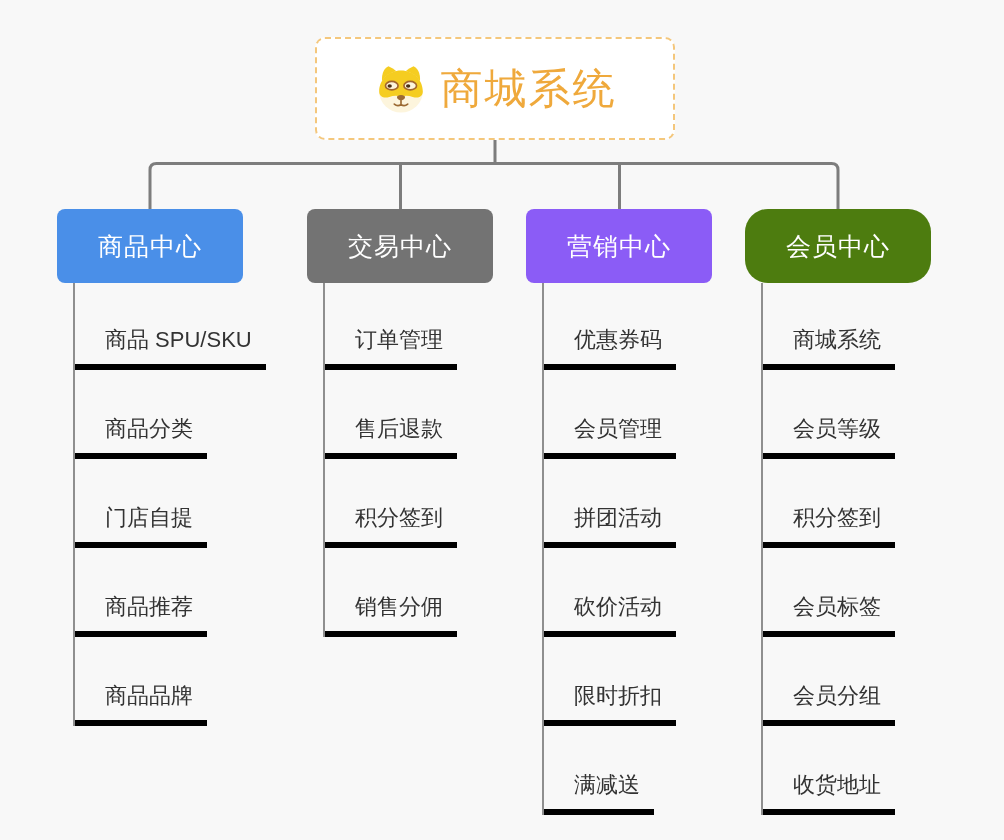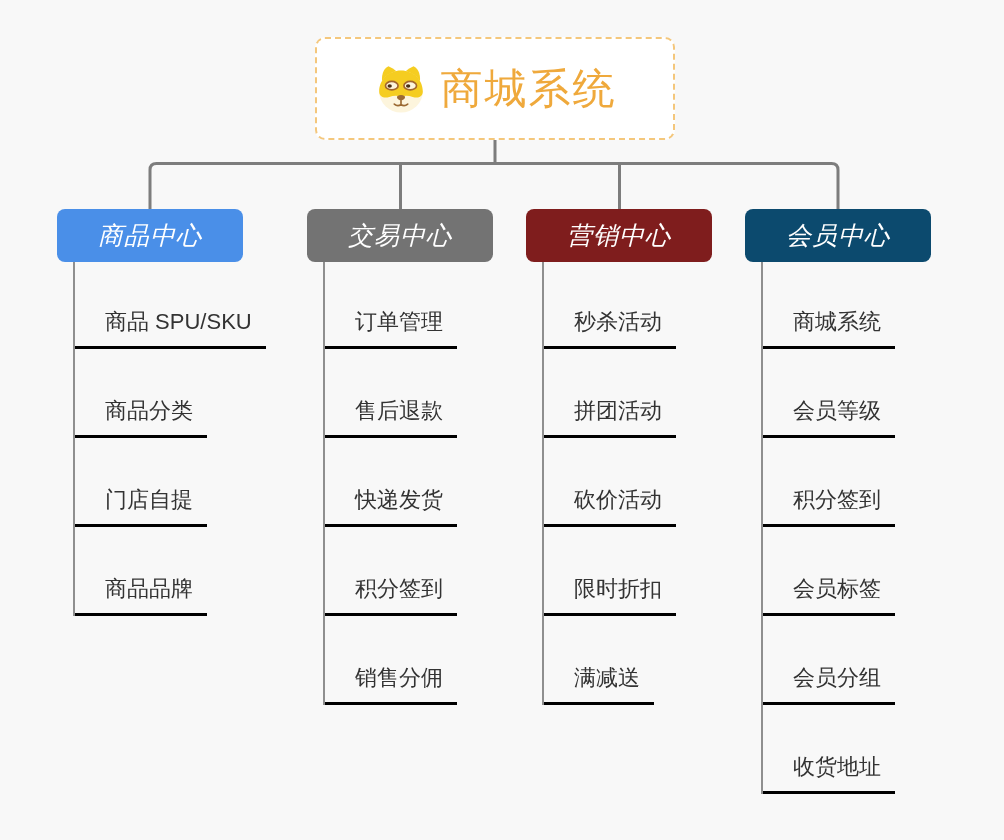--- a/index.html
+++ b/index.html
@@ -50,12 +50,11 @@
   }
   .branch-box {
     width: 186px;
-    height: 53px;
+    height: 74px;
     border-radius: 8px;
     display: flex;
     align-items: center;
     justify-content: center;
-    font-style: italic;
   }
   .branch-label {
     color: #ffffff;

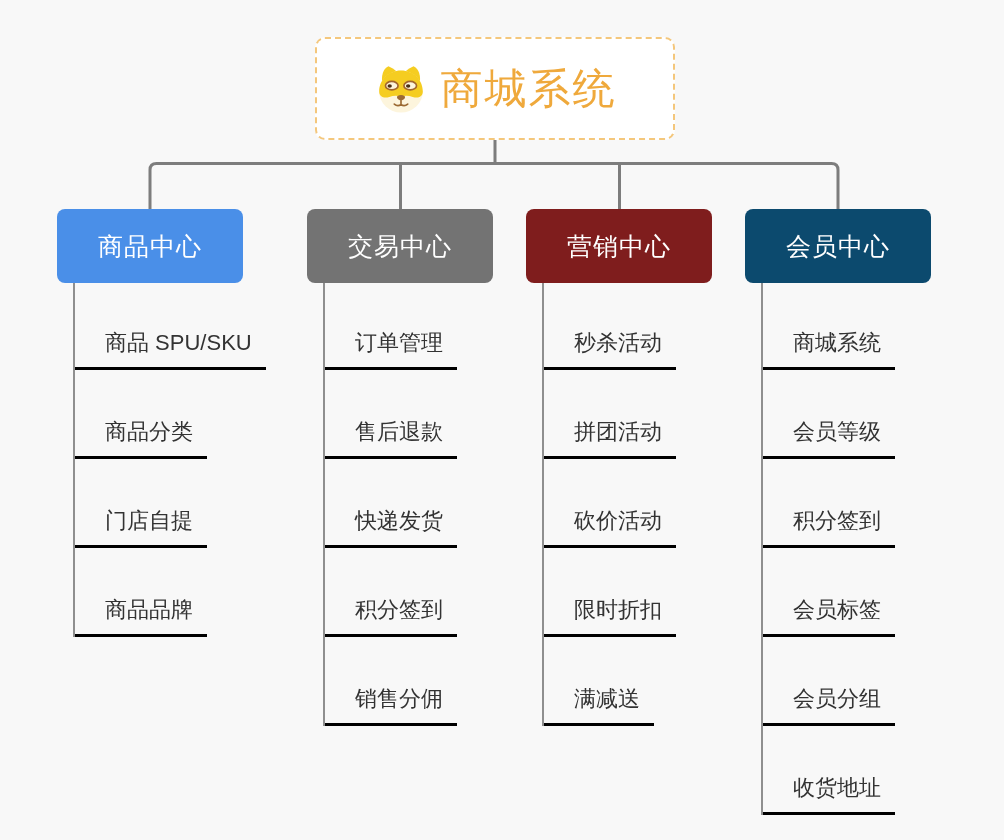--- a/index.html
+++ b/index.html
@@ -157,7 +157,7 @@
   </div>
 
   <div class="col" style="left:526px">
-    <div class="branch-box" style="background-color: #7f1d1d;">
+    <div class="branch-box" style="background-color: #8b5cf6;">
       <span class="branch-label">营销中心</span>
     </div>
     <div class="leaves">

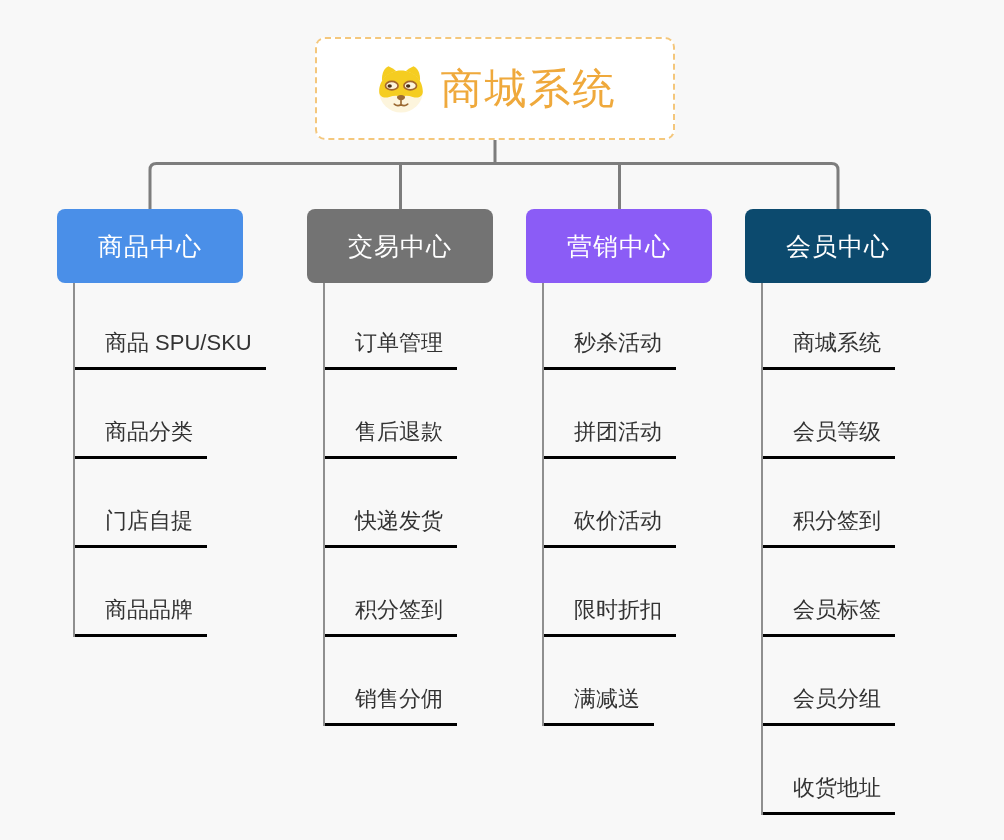--- a/index.html
+++ b/index.html
@@ -180,7 +180,7 @@
   </div>
 
   <div class="col" style="left:745px">
-    <div class="branch-box" style="background-color: #0c4a6e;">
+    <div class="branch-box" style="background-color: #4d7c0f; border-radius: 23px;">
       <span class="branch-label">会员中心</span>
     </div>
     <div class="leaves">

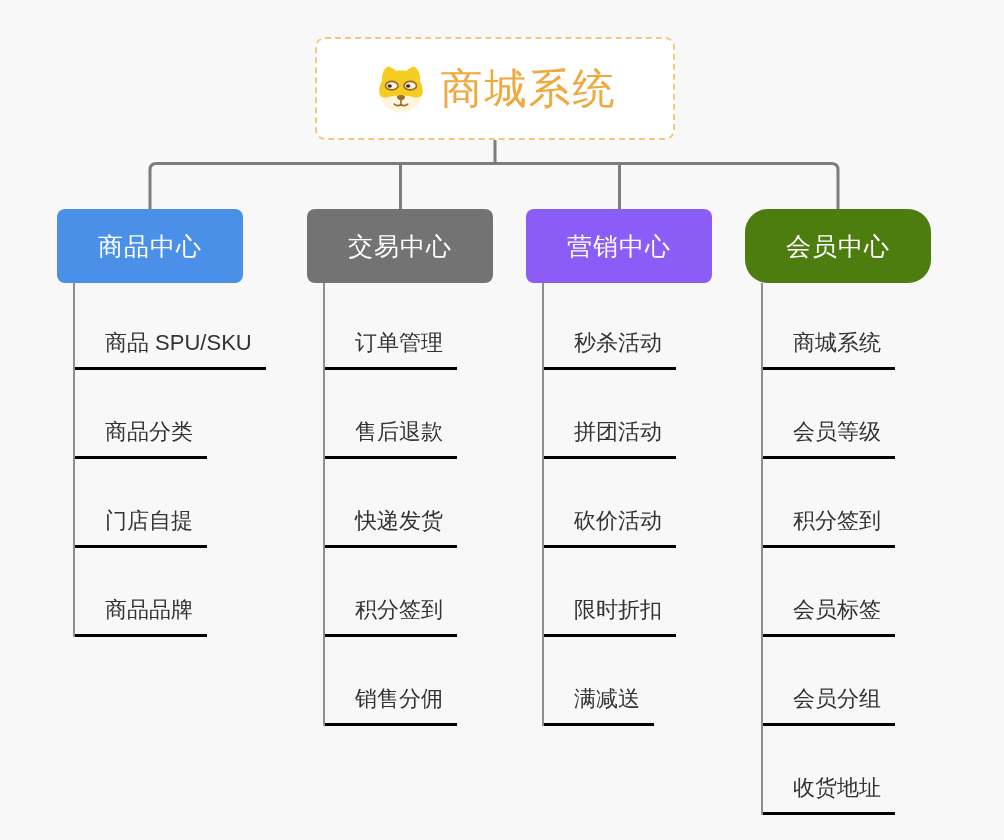--- a/index.html
+++ b/index.html
@@ -73,7 +73,7 @@
     min-width: 110px;
     display: flex;
     align-items: flex-end;
-    border-bottom: 3px solid #000000;
+    border-bottom: 6px solid #000000;
     box-sizing: border-box;
     justify-content: flex-end;
   }

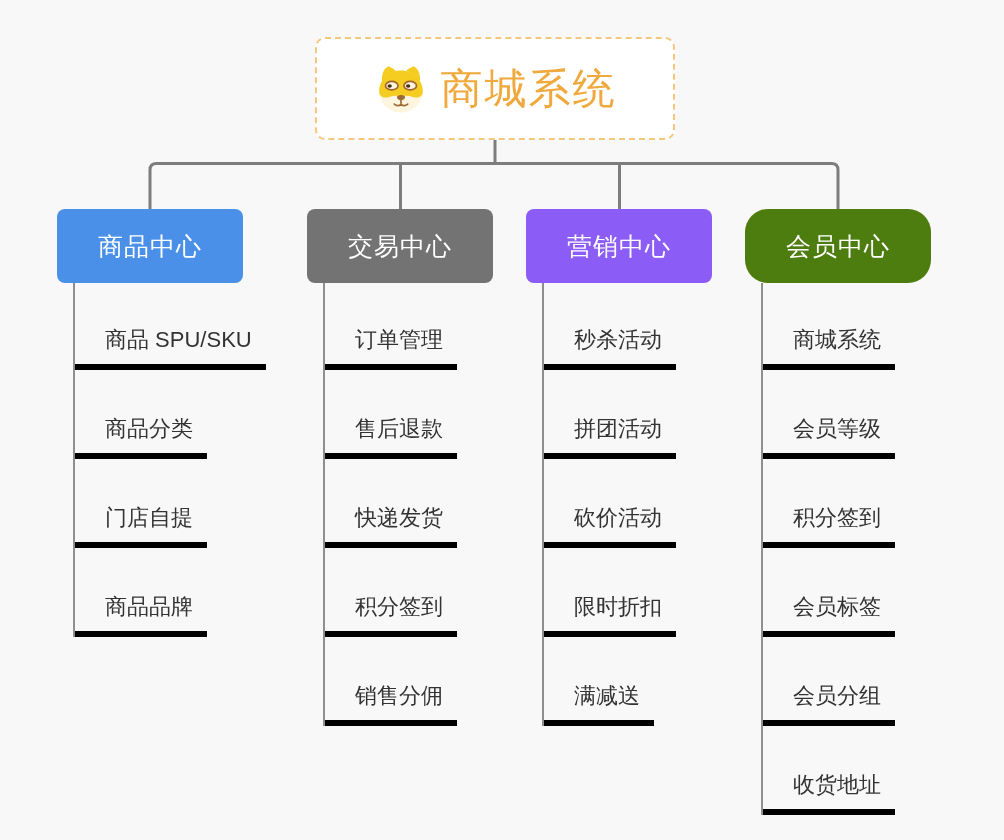--- a/index.html
+++ b/index.html
@@ -162,6 +162,9 @@
     </div>
     <div class="leaves">
       <div class="leaf">
+          <span class="leaf-label">优惠券码</span>
+        </div>
+      <div class="leaf">
           <span class="leaf-label">秒杀活动</span>
         </div>
       <div class="leaf">

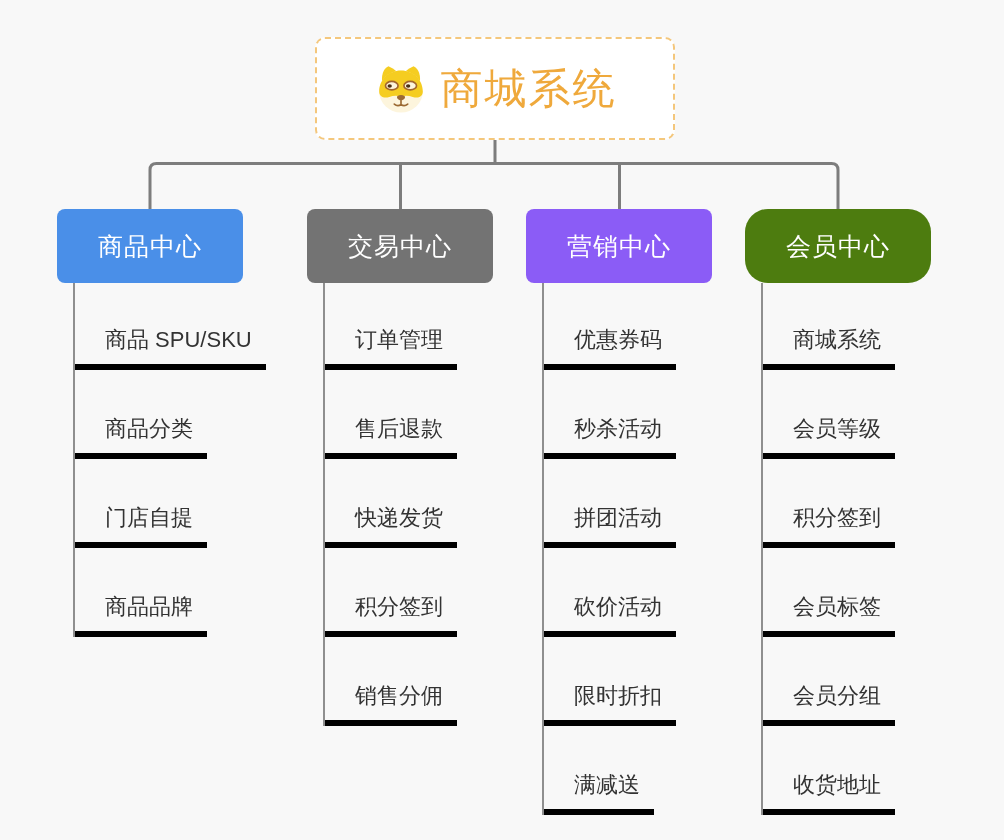--- a/index.html
+++ b/index.html
@@ -165,7 +165,7 @@
           <span class="leaf-label">优惠券码</span>
         </div>
       <div class="leaf">
-          <span class="leaf-label">秒杀活动</span>
+          <span class="leaf-label">会员管理</span>
         </div>
       <div class="leaf">
           <span class="leaf-label">拼团活动</span>

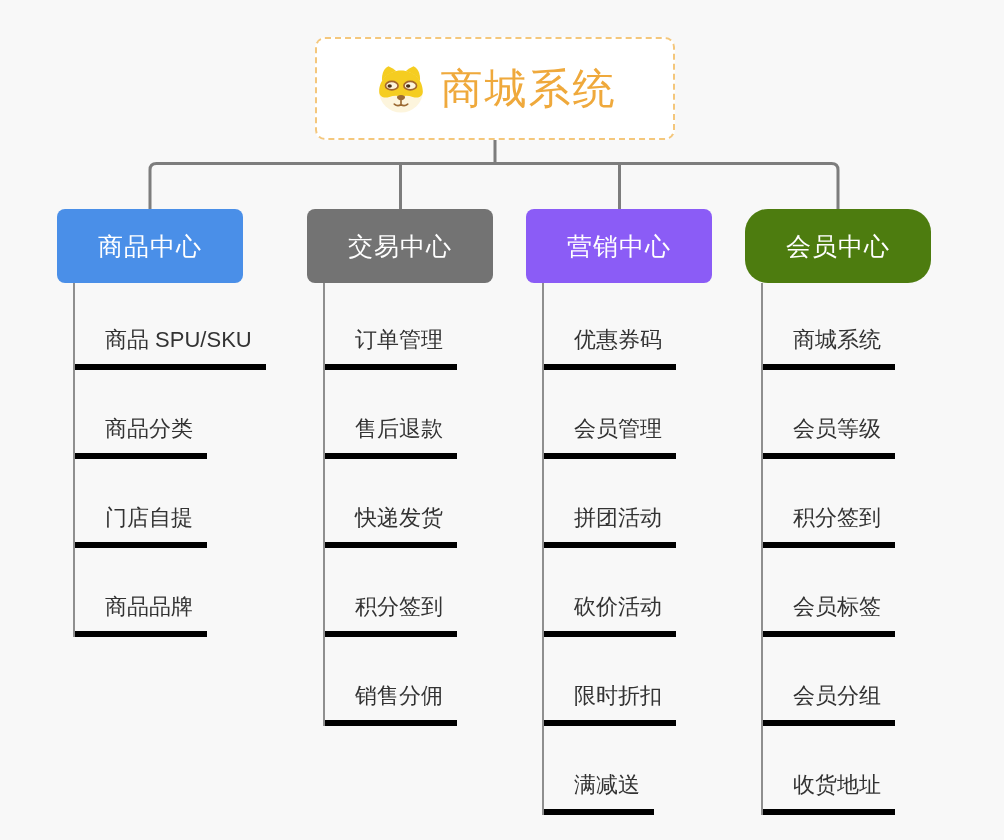--- a/index.html
+++ b/index.html
@@ -145,9 +145,6 @@
           <span class="leaf-label">售后退款</span>
         </div>
       <div class="leaf">
-          <span class="leaf-label">快递发货</span>
-        </div>
-      <div class="leaf">
           <span class="leaf-label">积分签到</span>
         </div>
       <div class="leaf">

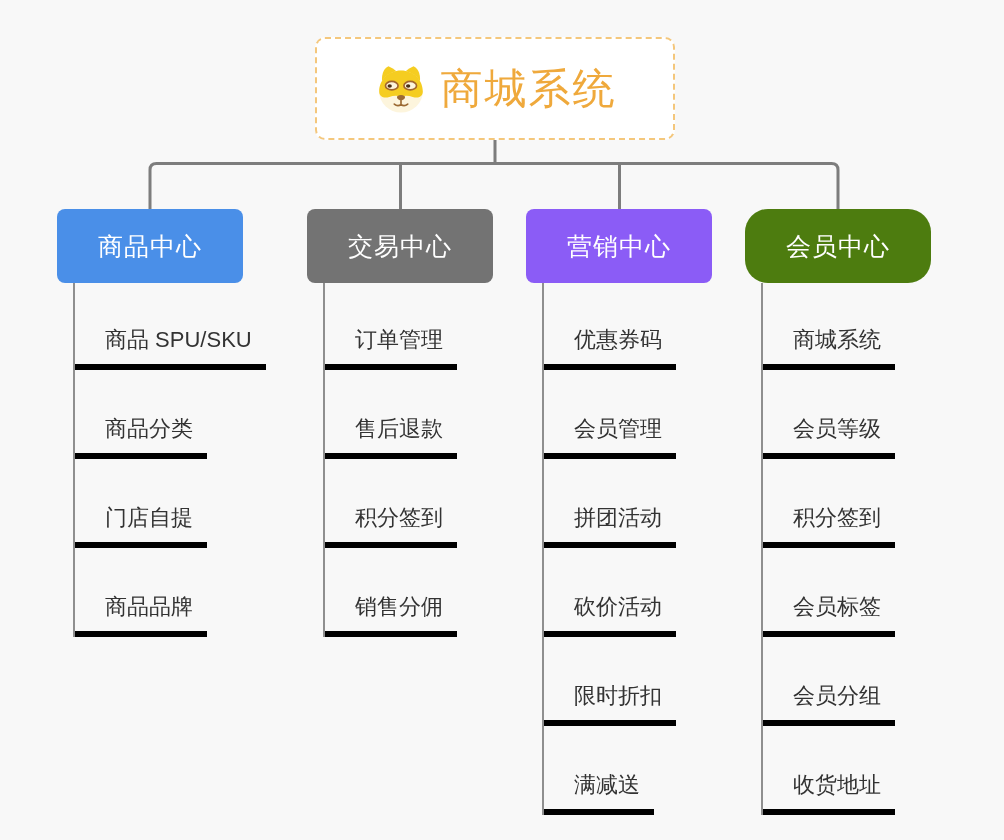--- a/index.html
+++ b/index.html
@@ -128,6 +128,9 @@
           <span class="leaf-label">门店自提</span>
         </div>
       <div class="leaf">
+          <span class="leaf-label">商品推荐</span>
+        </div>
+      <div class="leaf">
           <span class="leaf-label">商品品牌</span>
         </div>
     </div>

